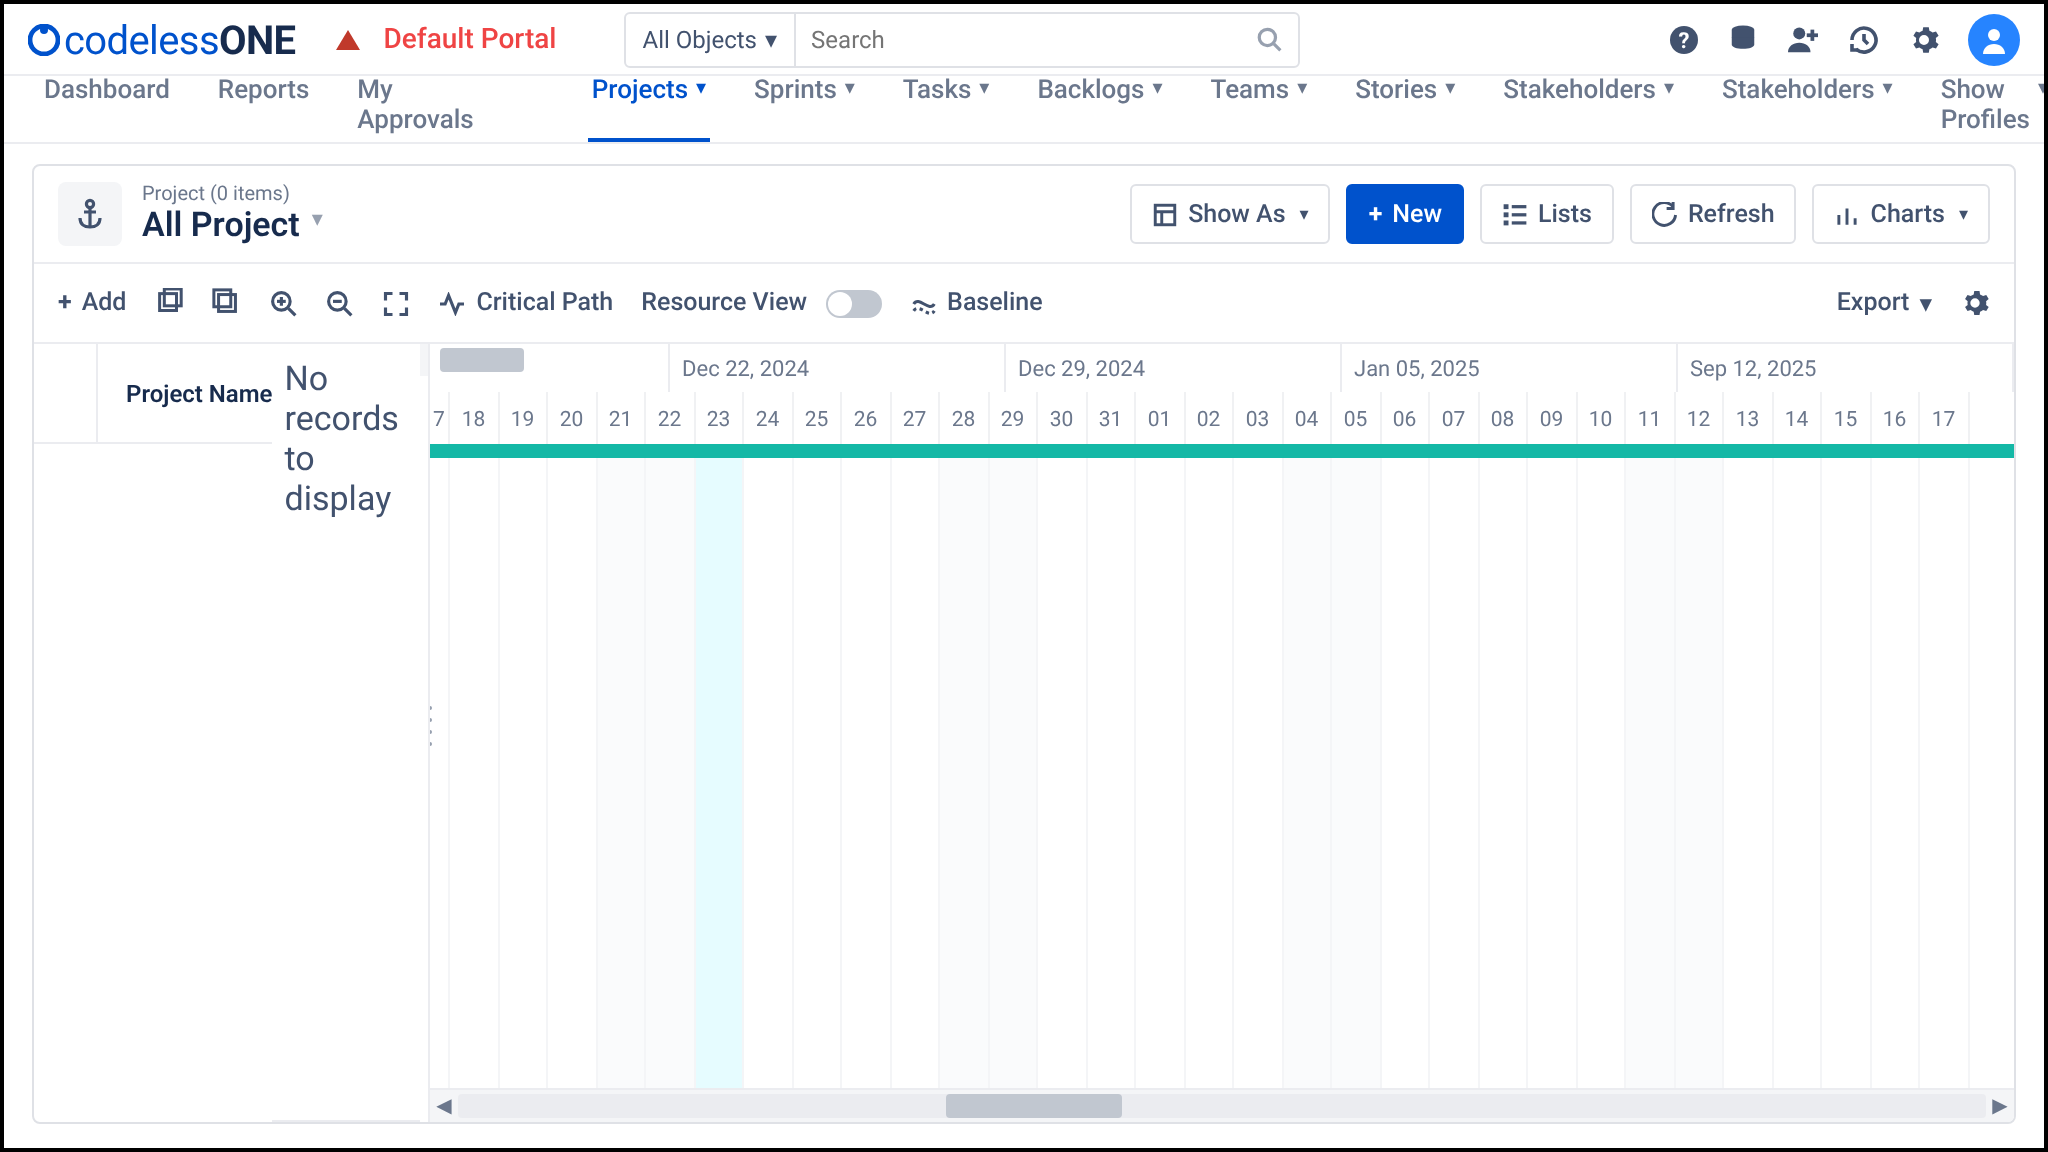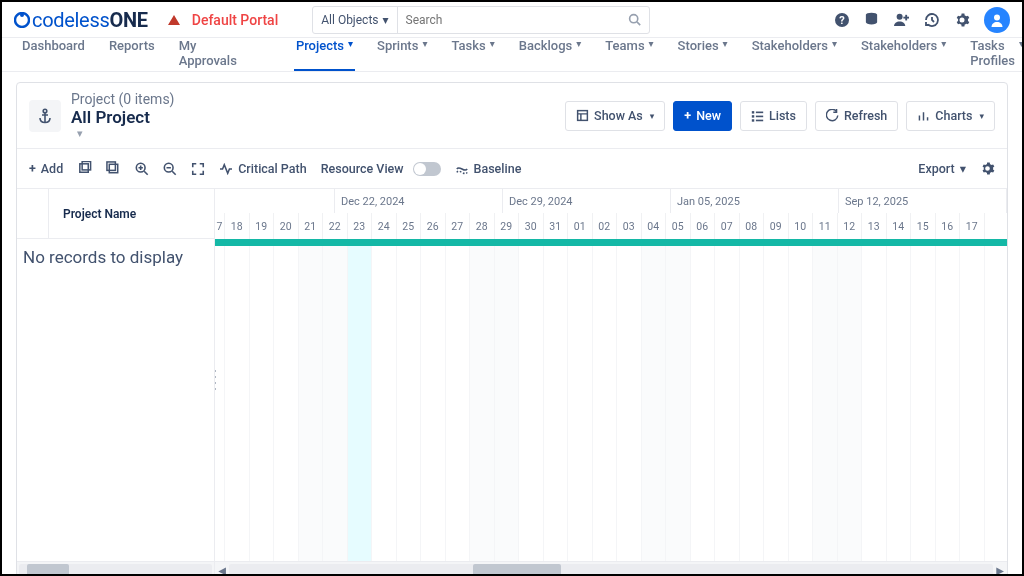--- a/index.html
+++ b/index.html
@@ -191,7 +191,7 @@
       <span class="caret">▾</span>
     </div>
   <div class="nav-item">
-      <span>Tasks Profiles</span>
+      <span>Show Profiles</span>
       <span class="caret">▾</span>
     </div>
 </div>

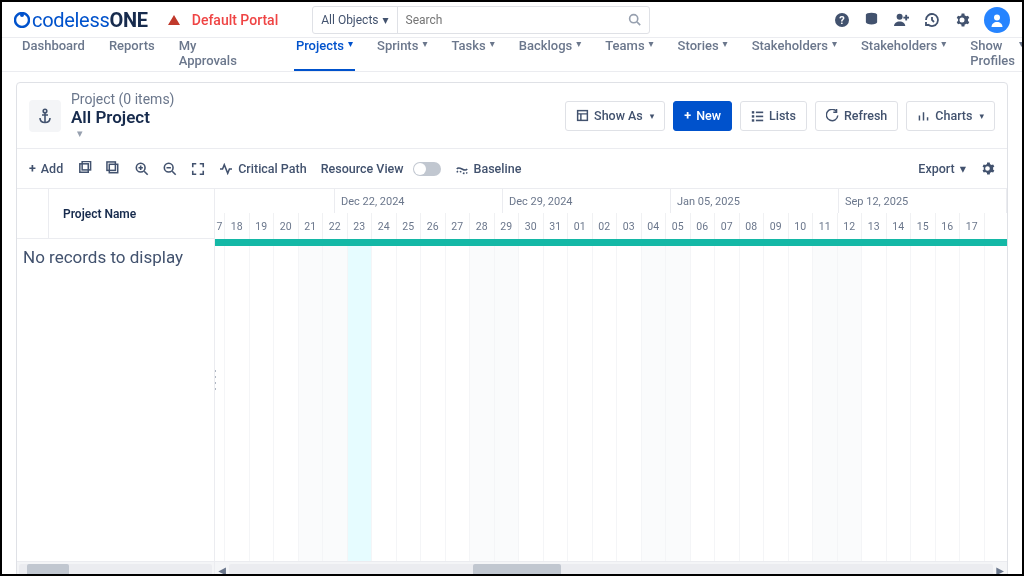--- a/index.html
+++ b/index.html
@@ -29,7 +29,7 @@
   .panel { border:1px solid #dfe1e6; border-radius:4px; background:#fff; overflow:hidden;}
   .panel-head { display:flex; align-items:center; padding:8px 12px; }
   .anchor-box { width:32px; height:32px; border-radius:4px; background:#f4f5f7; display:flex; align-items:center; justify-content:center; margin-right:10px; color:#42526e; font-size:15px;}
-  .breadcrumb { font-size:14px; color:#6b778c; }
+  .breadcrumb { font-size:10px; color:#6b778c; }
   .title-row { display:flex; align-items:flex-start;flex-direction:column; }
   .title { font-size:17px; font-weight:600; color:#172b4d; }
   .title-caret { margin-left:6px; color:#97a0af; font-size:11px;}

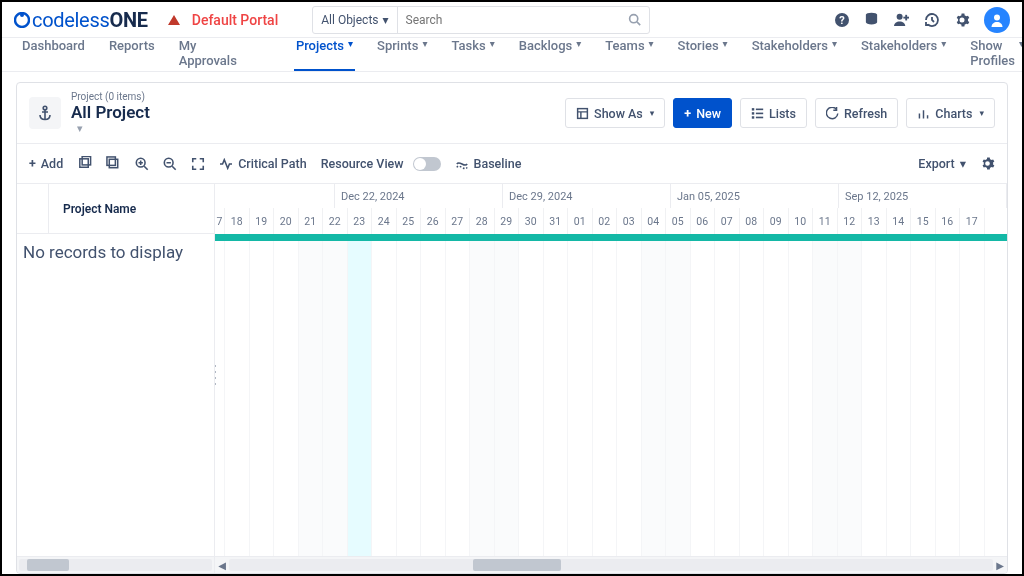--- a/index.html
+++ b/index.html
@@ -30,7 +30,7 @@
   .panel-head { display:flex; align-items:center; padding:8px 12px; }
   .anchor-box { width:32px; height:32px; border-radius:4px; background:#f4f5f7; display:flex; align-items:center; justify-content:center; margin-right:10px; color:#42526e; font-size:15px;}
   .breadcrumb { font-size:10px; color:#6b778c; }
-  .title-row { display:flex; align-items:flex-start;flex-direction:column; }
+  .title-row { display:flex; align-items:flex-start; }
   .title { font-size:17px; font-weight:600; color:#172b4d; }
   .title-caret { margin-left:6px; color:#97a0af; font-size:11px;}
   .head-spacer { flex:1; }

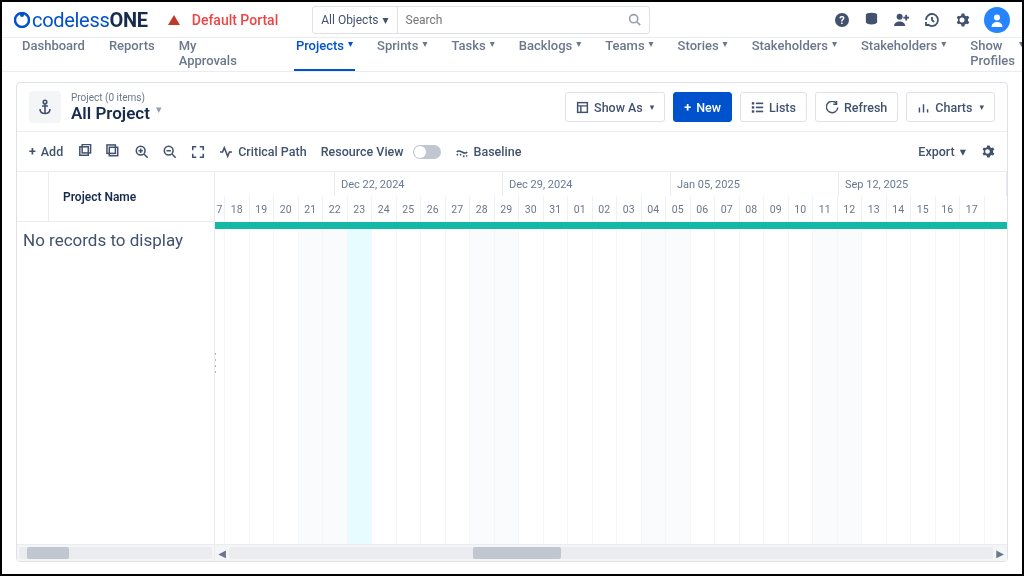--- a/index.html
+++ b/index.html
@@ -45,7 +45,7 @@
   .tool-spacer { flex:1; }
   .gear { font-size:15px; color:#42526e; cursor:pointer;}
   .gantt { display:flex; border-top:1px solid #ebecf0; height:390px; position:relative;}
-  .left-col { width:198px; border-right:1px solid #ebecf0; display:flex; flex-direction:column; position:relative;}
+  .left-col { width:198px; border-right:1px solid #ebecf0; display:flex; flex-direction:row; position:relative;}
   .left-head { height:50px; display:flex; align-items:center; border-bottom:1px solid #ebecf0;}
   .rownum-col { width:32px; height:100%; border-right:1px solid #ebecf0;}
   .projectname { flex:1; display:flex; align-items:center; padding-left:14px; font-size:12px; font-weight:600; color:#172b4d;}

